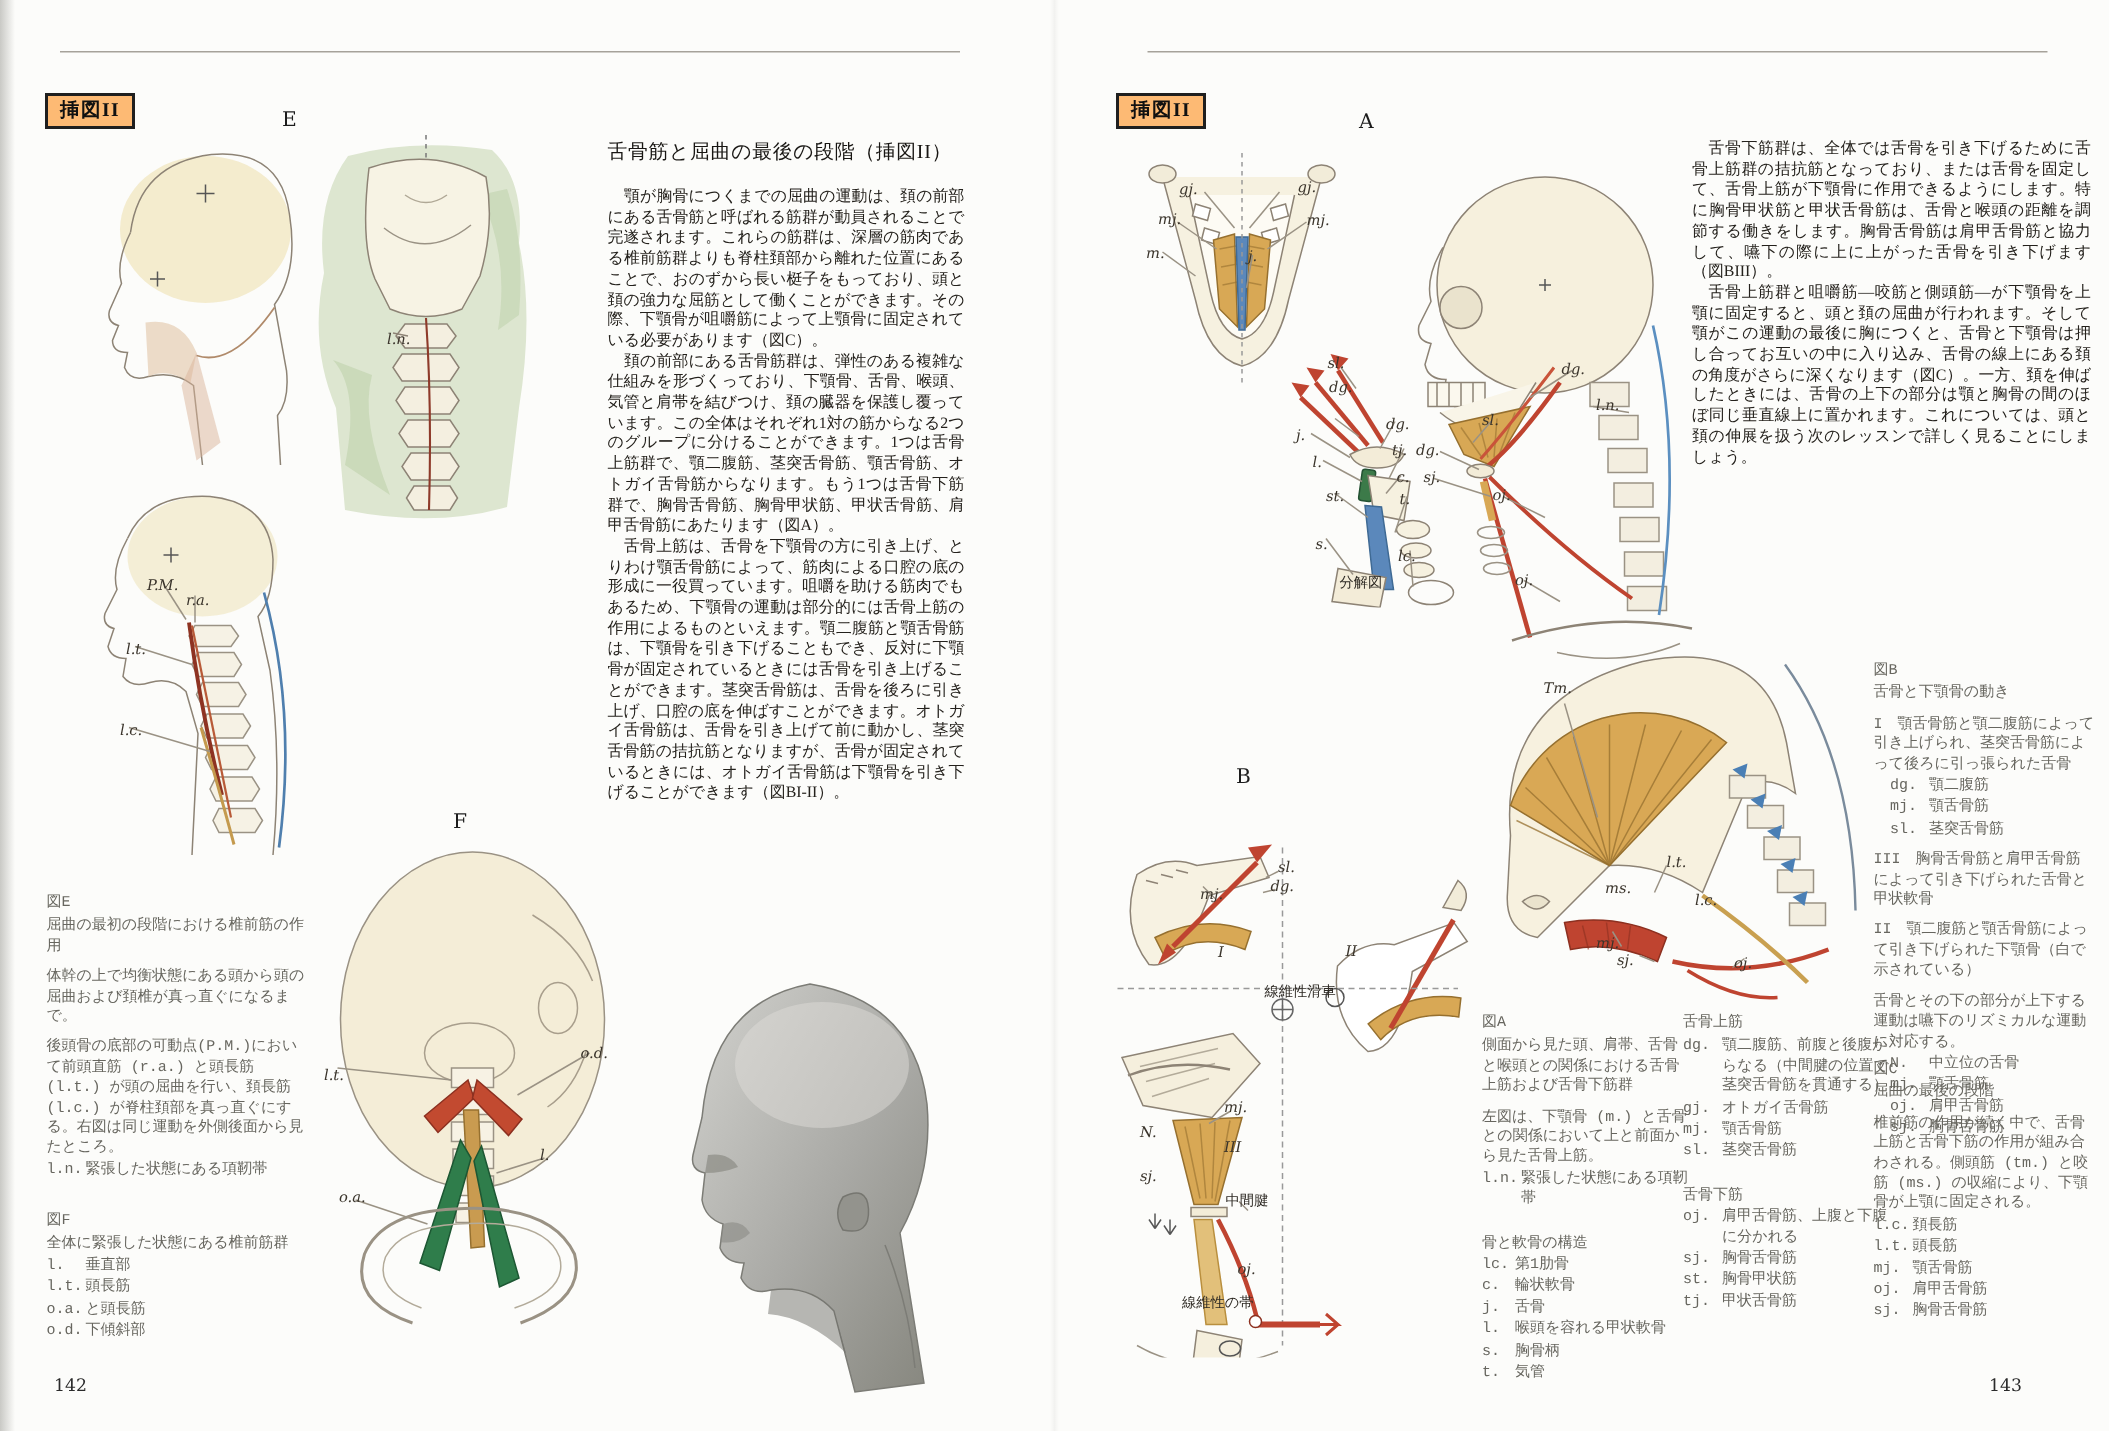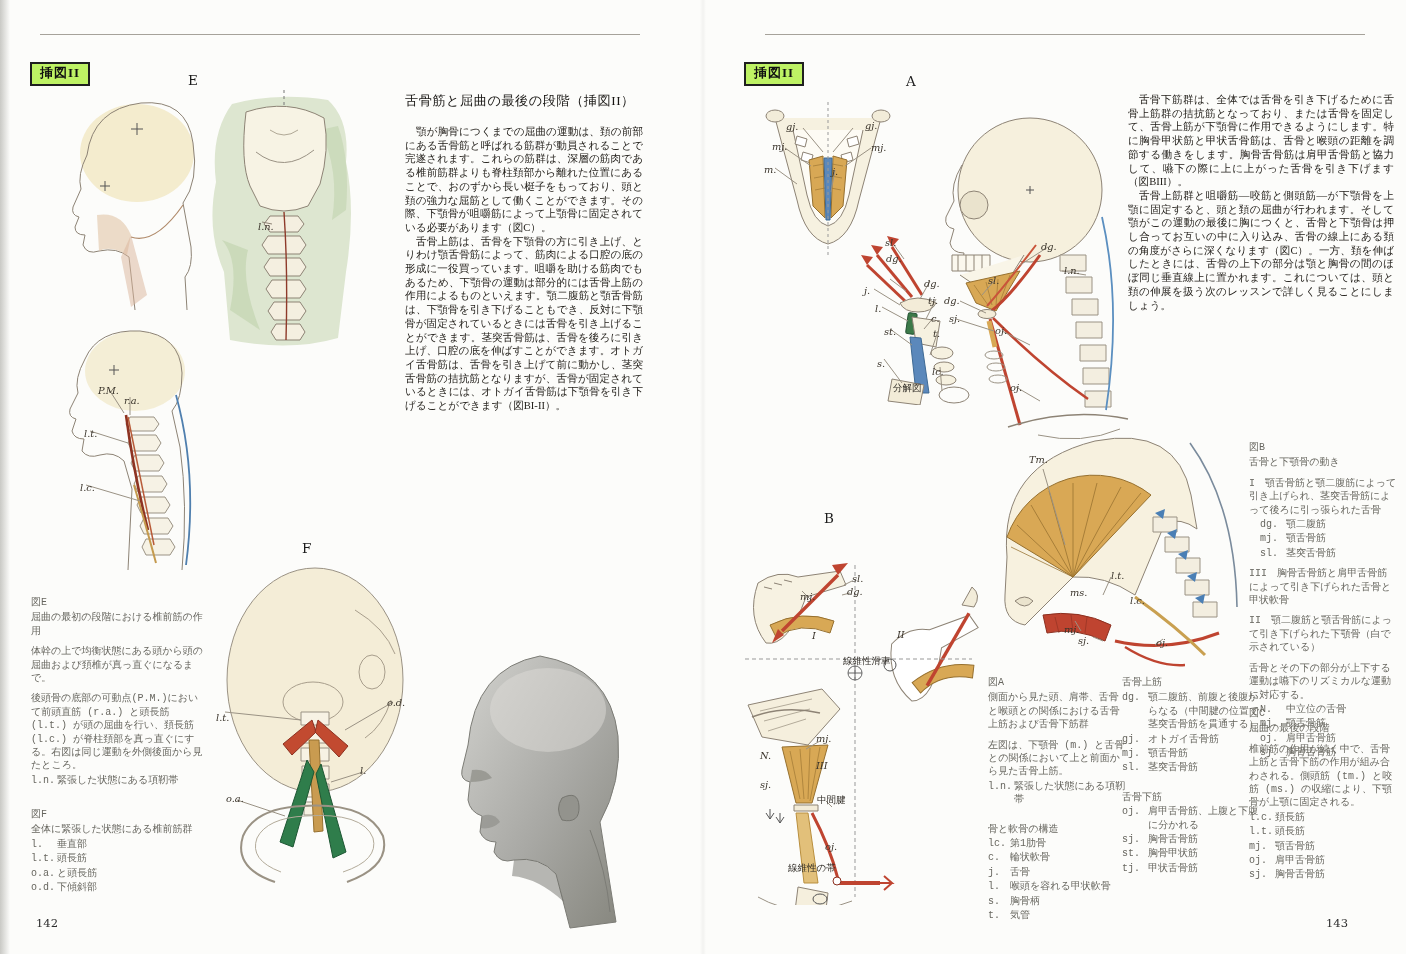--- a/index.html
+++ b/index.html
@@ -12,7 +12,7 @@
         background:linear-gradient(90deg,rgba(0,0,0,0),rgba(0,0,0,.04),rgba(0,0,0,0));pointer-events:none}
   .rule{position:absolute;height:1px;background:#a6a29a}
   .plate-box{position:absolute;border:2px solid #1f1f1f;padding:2px 8px 3px;font-size:13px;
-             font-weight:bold;color:#111;letter-spacing:1px;background:#bef264;line-height:1.15}
+             font-weight:bold;color:#111;letter-spacing:1px;background:#fdba74;line-height:1.15}
   .fig-letter{position:absolute;font-size:13.5px;color:#1c1c1c;font-family:"DejaVu Serif",serif}
   .article{position:absolute;text-align:justify}
   .article h2{font-size:13.2px;font-weight:normal;letter-spacing:.5px;margin-bottom:15px;color:#181613}

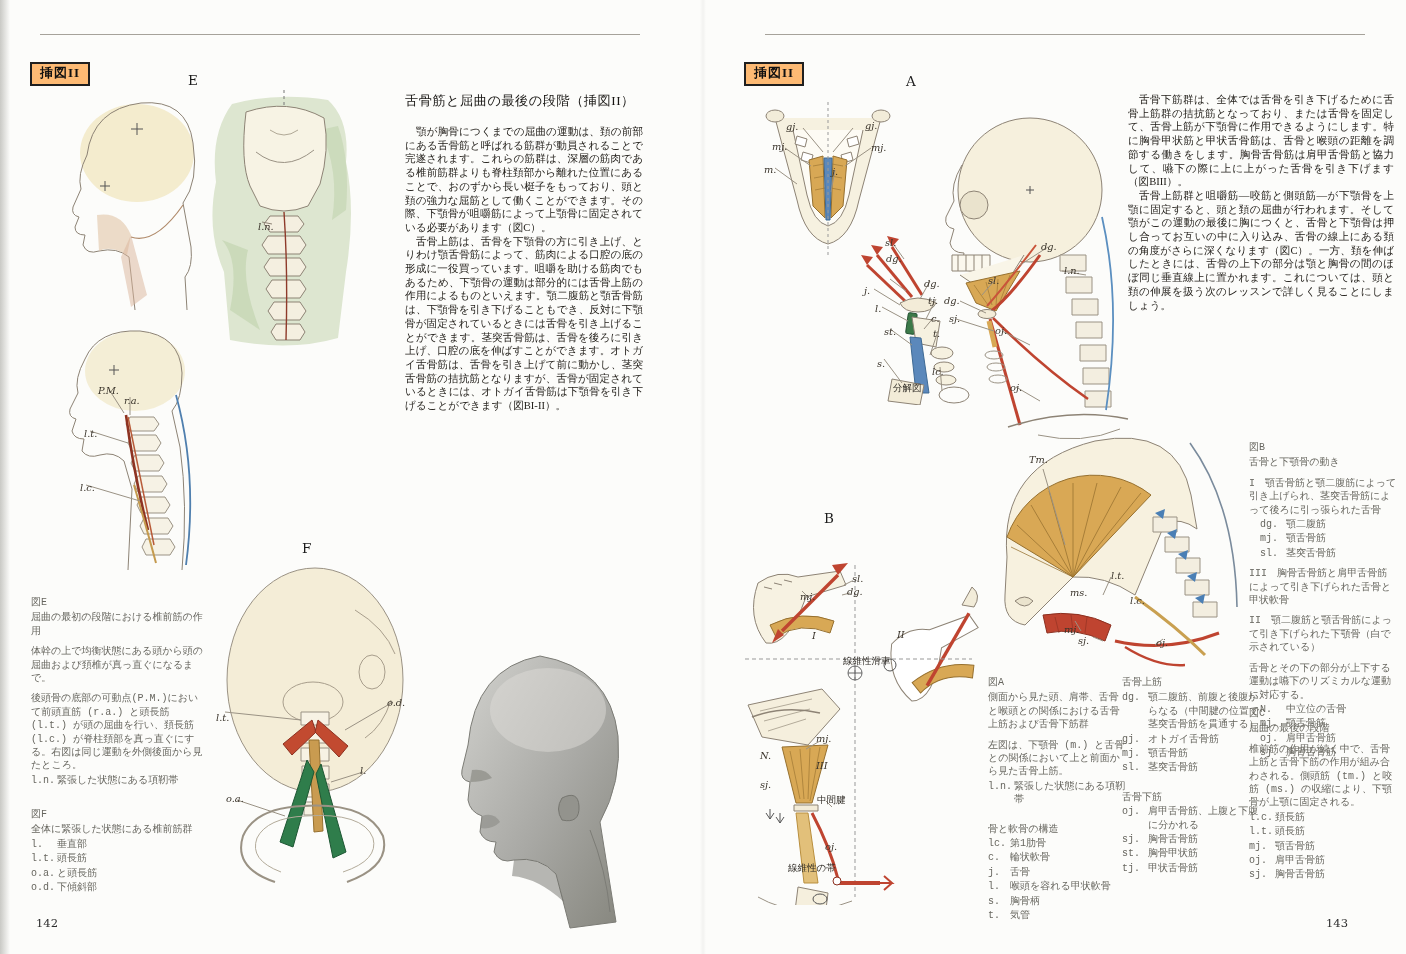--- a/index.html
+++ b/index.html
@@ -54,6 +54,7 @@
   <div class="article" style="left:405px;top:92px;width:238px">
     <h2>舌骨筋と屈曲の最後の段階（挿図II）</h2>
     <p>顎が胸骨につくまでの屈曲の運動は、頚の前部にある舌骨筋と呼ばれる筋群が動員されることで完遂されます。これらの筋群は、深層の筋肉である椎前筋群よりも脊柱頚部から離れた位置にあることで、おのずから長い梃子をもっており、頭と頚の強力な屈筋として働くことができます。その際、下顎骨が咀嚼筋によって上顎骨に固定されている必要があります（図C）。</p>
+    <p>頚の前部にある舌骨筋群は、弾性のある複雑な仕組みを形づくっており、下顎骨、舌骨、喉頭、気管と肩帯を結びつけ、頚の臓器を保護し覆っています。この全体はそれぞれ1対の筋からなる2つのグループに分けることができます。1つは舌骨上筋群で、顎二腹筋、茎突舌骨筋、顎舌骨筋、オトガイ舌骨筋からなります。もう1つは舌骨下筋群で、胸骨舌骨筋、胸骨甲状筋、甲状舌骨筋、肩甲舌骨筋にあたります（図A）。</p>
     <p>舌骨上筋は、舌骨を下顎骨の方に引き上げ、とりわけ顎舌骨筋によって、筋肉による口腔の底の形成に一役買っています。咀嚼を助ける筋肉でもあるため、下顎骨の運動は部分的には舌骨上筋の作用によるものといえます。顎二腹筋と顎舌骨筋は、下顎骨を引き下げることもでき、反対に下顎骨が固定されているときには舌骨を引き上げることができます。茎突舌骨筋は、舌骨を後ろに引き上げ、口腔の底を伸ばすことができます。オトガイ舌骨筋は、舌骨を引き上げて前に動かし、茎突舌骨筋の拮抗筋となりますが、舌骨が固定されているときには、オトガイ舌骨筋は下顎骨を引き下げることができます（図BI-II）。</p>
   </div>
 

